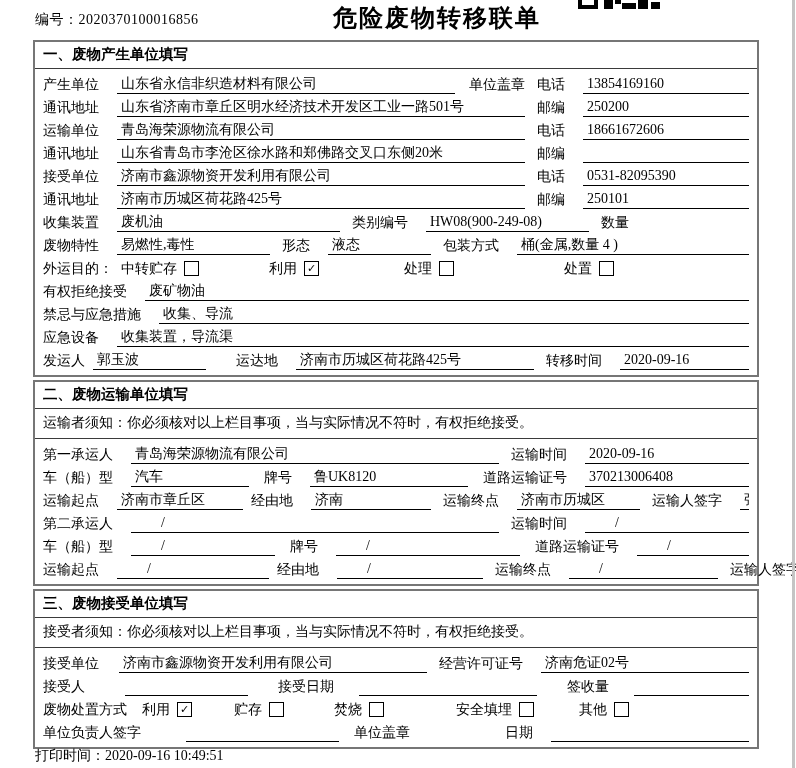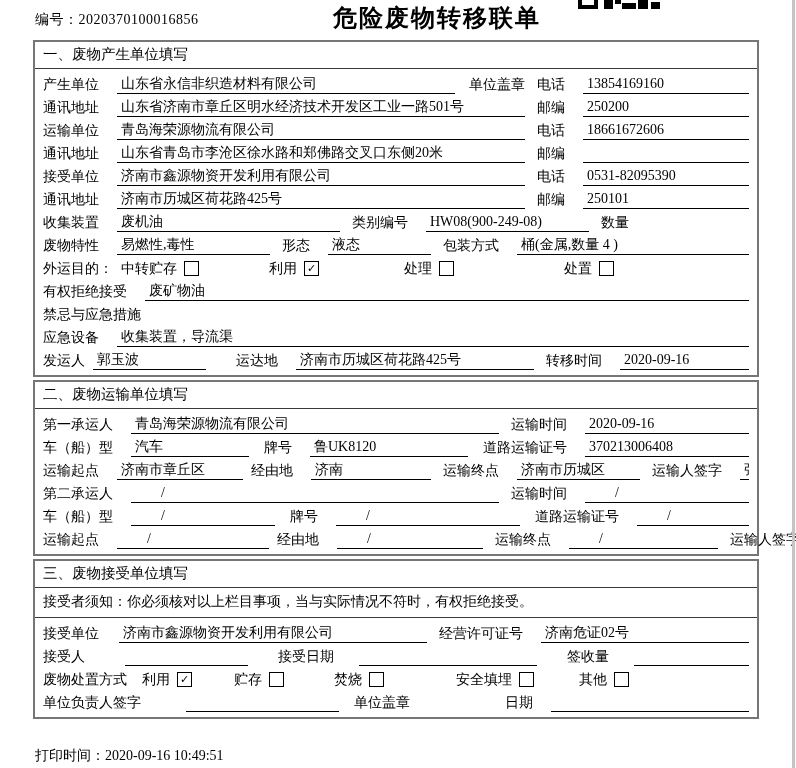--- a/index.html
+++ b/index.html
@@ -20,7 +20,7 @@
   .box{border:2px solid #767676;background:#fff;margin-bottom:3px;}
   .sec-h{
     font-family:"Liberation Sans","DejaVu Sans",sans-serif;
-    font-weight:normal;font-size:14.5px;padding:3px 8px 4px;border-bottom:1px solid #3a3a3a;
+    font-weight:bold;font-size:14.5px;padding:3px 8px 4px;border-bottom:1px solid #3a3a3a;
   }
   .notice{padding:5px 8px 6px;border-bottom:1px solid #3a3a3a;}
   .sec-b{padding:2px 8px 5px;}

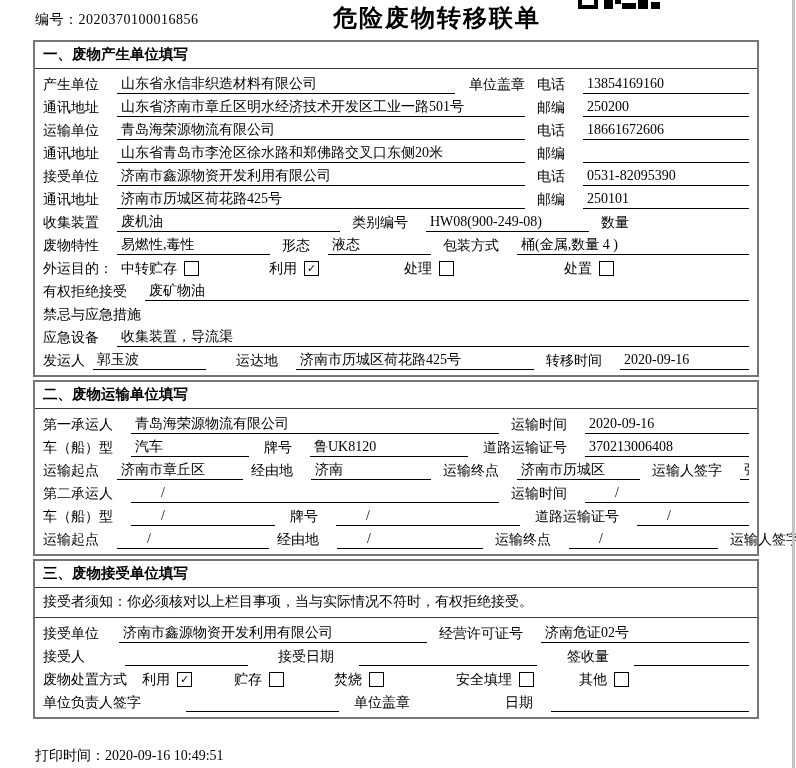--- a/index.html
+++ b/index.html
@@ -164,6 +164,7 @@
         </div>
         <div class="row">
           <span class="lbl">禁忌与应急措施</span>
+          <span class="val grow">收集、导流</span>
         </div>
         <div class="row">
           <span class="lbl">应急设备</span>

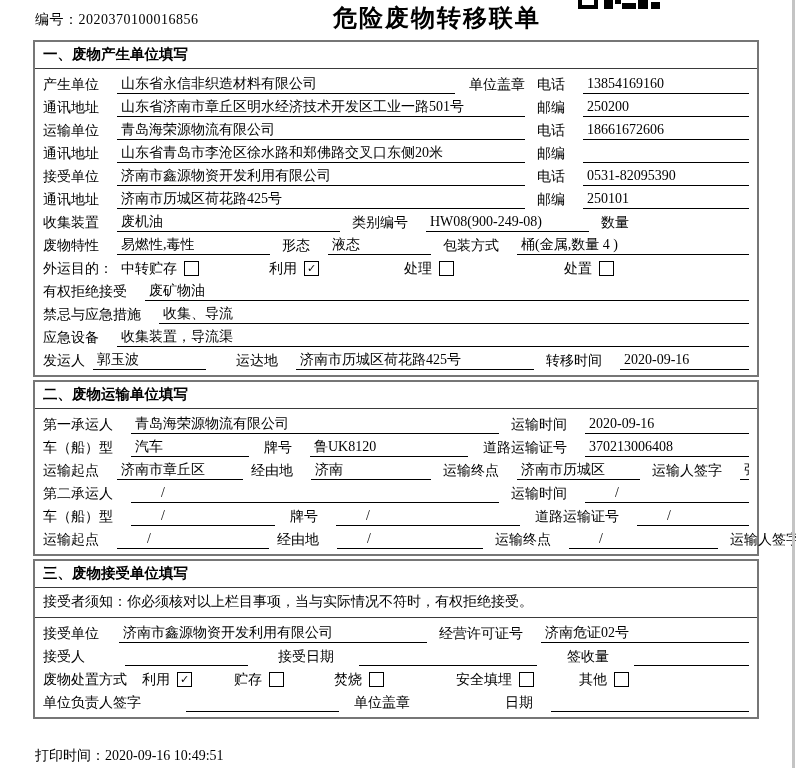--- a/index.html
+++ b/index.html
@@ -183,6 +183,7 @@
 
     <div class="box">
       <div class="sec-h">二、废物运输单位填写</div>
+      <div class="notice">运输者须知：你必须核对以上栏目事项，当与实际情况不符时，有权拒绝接受。</div>
       <div class="sec-b">
         <div class="row">
           <span class="lbl">第一承运人</span>

